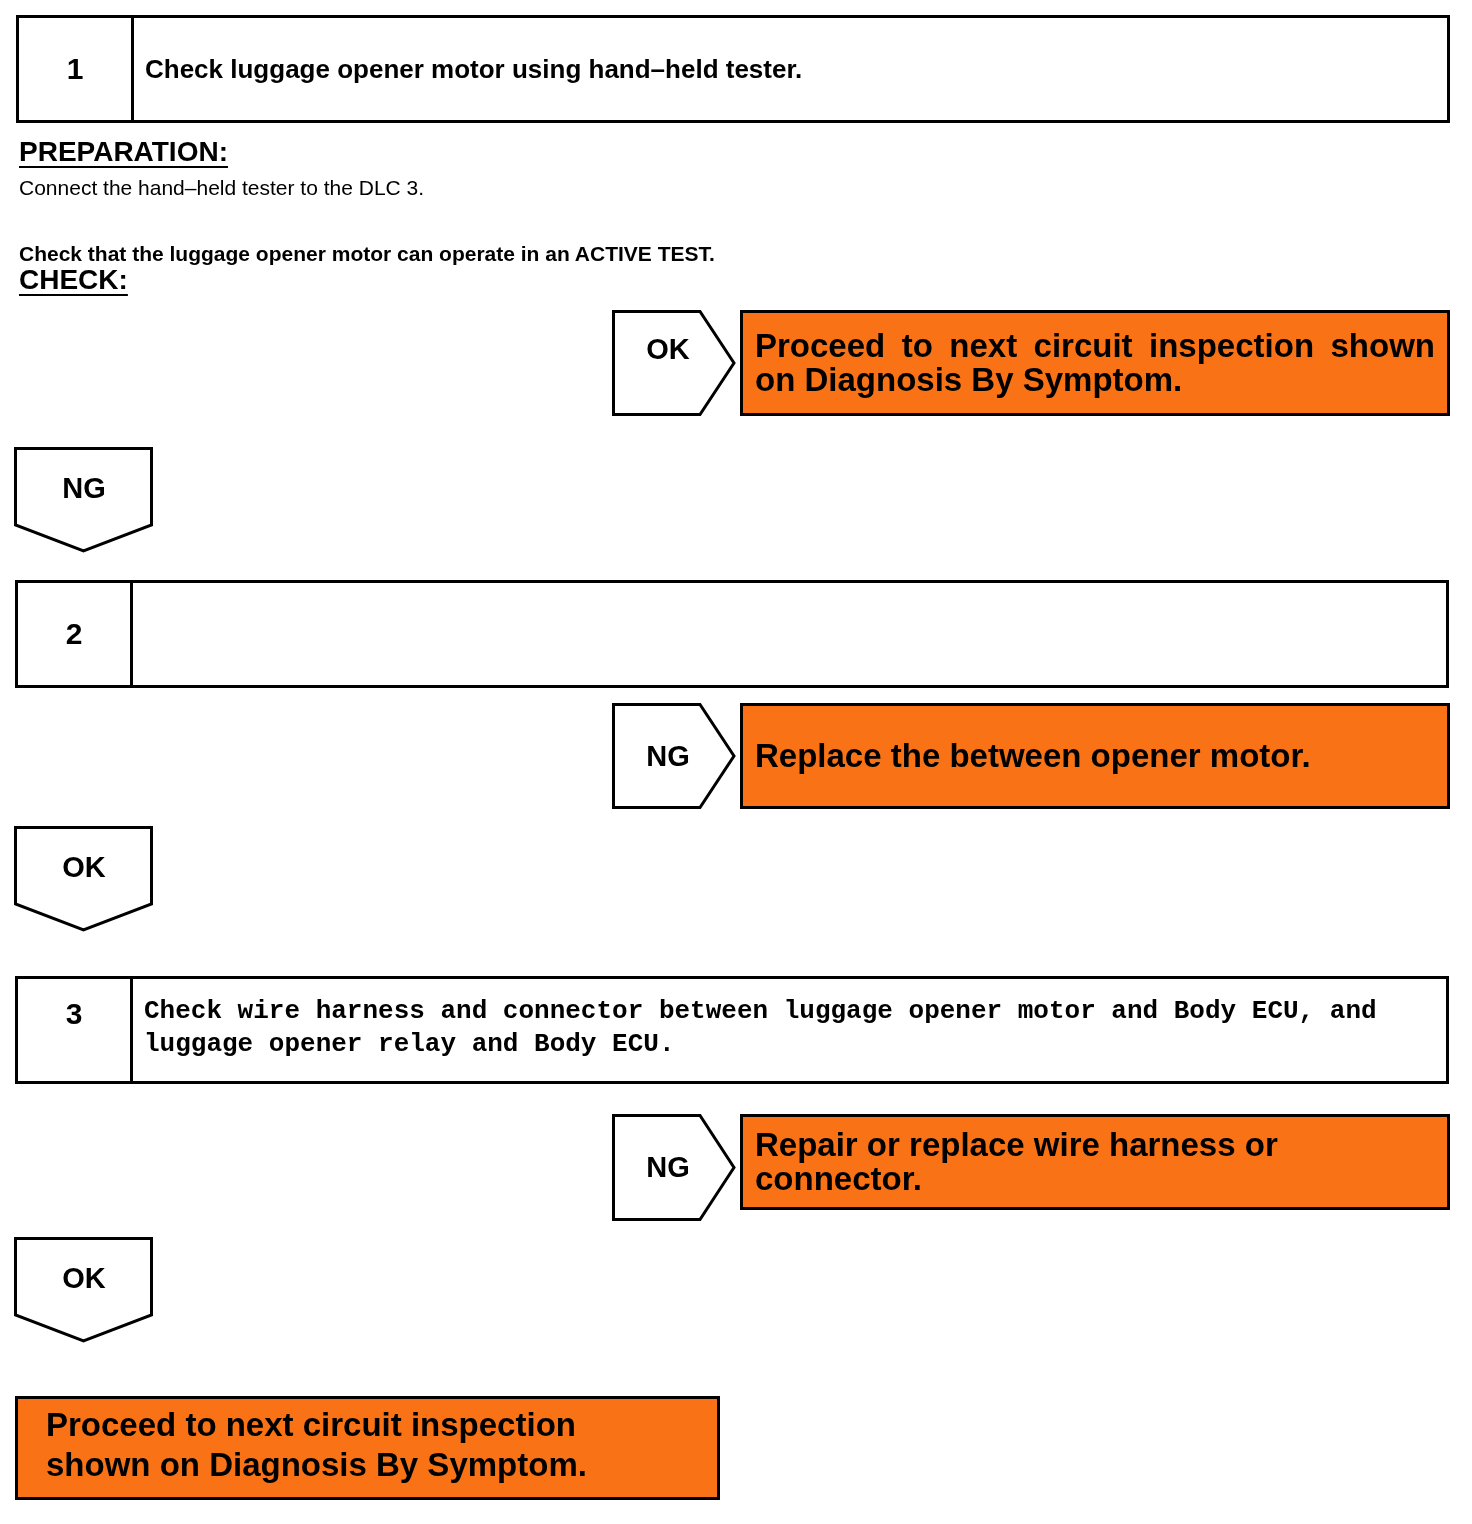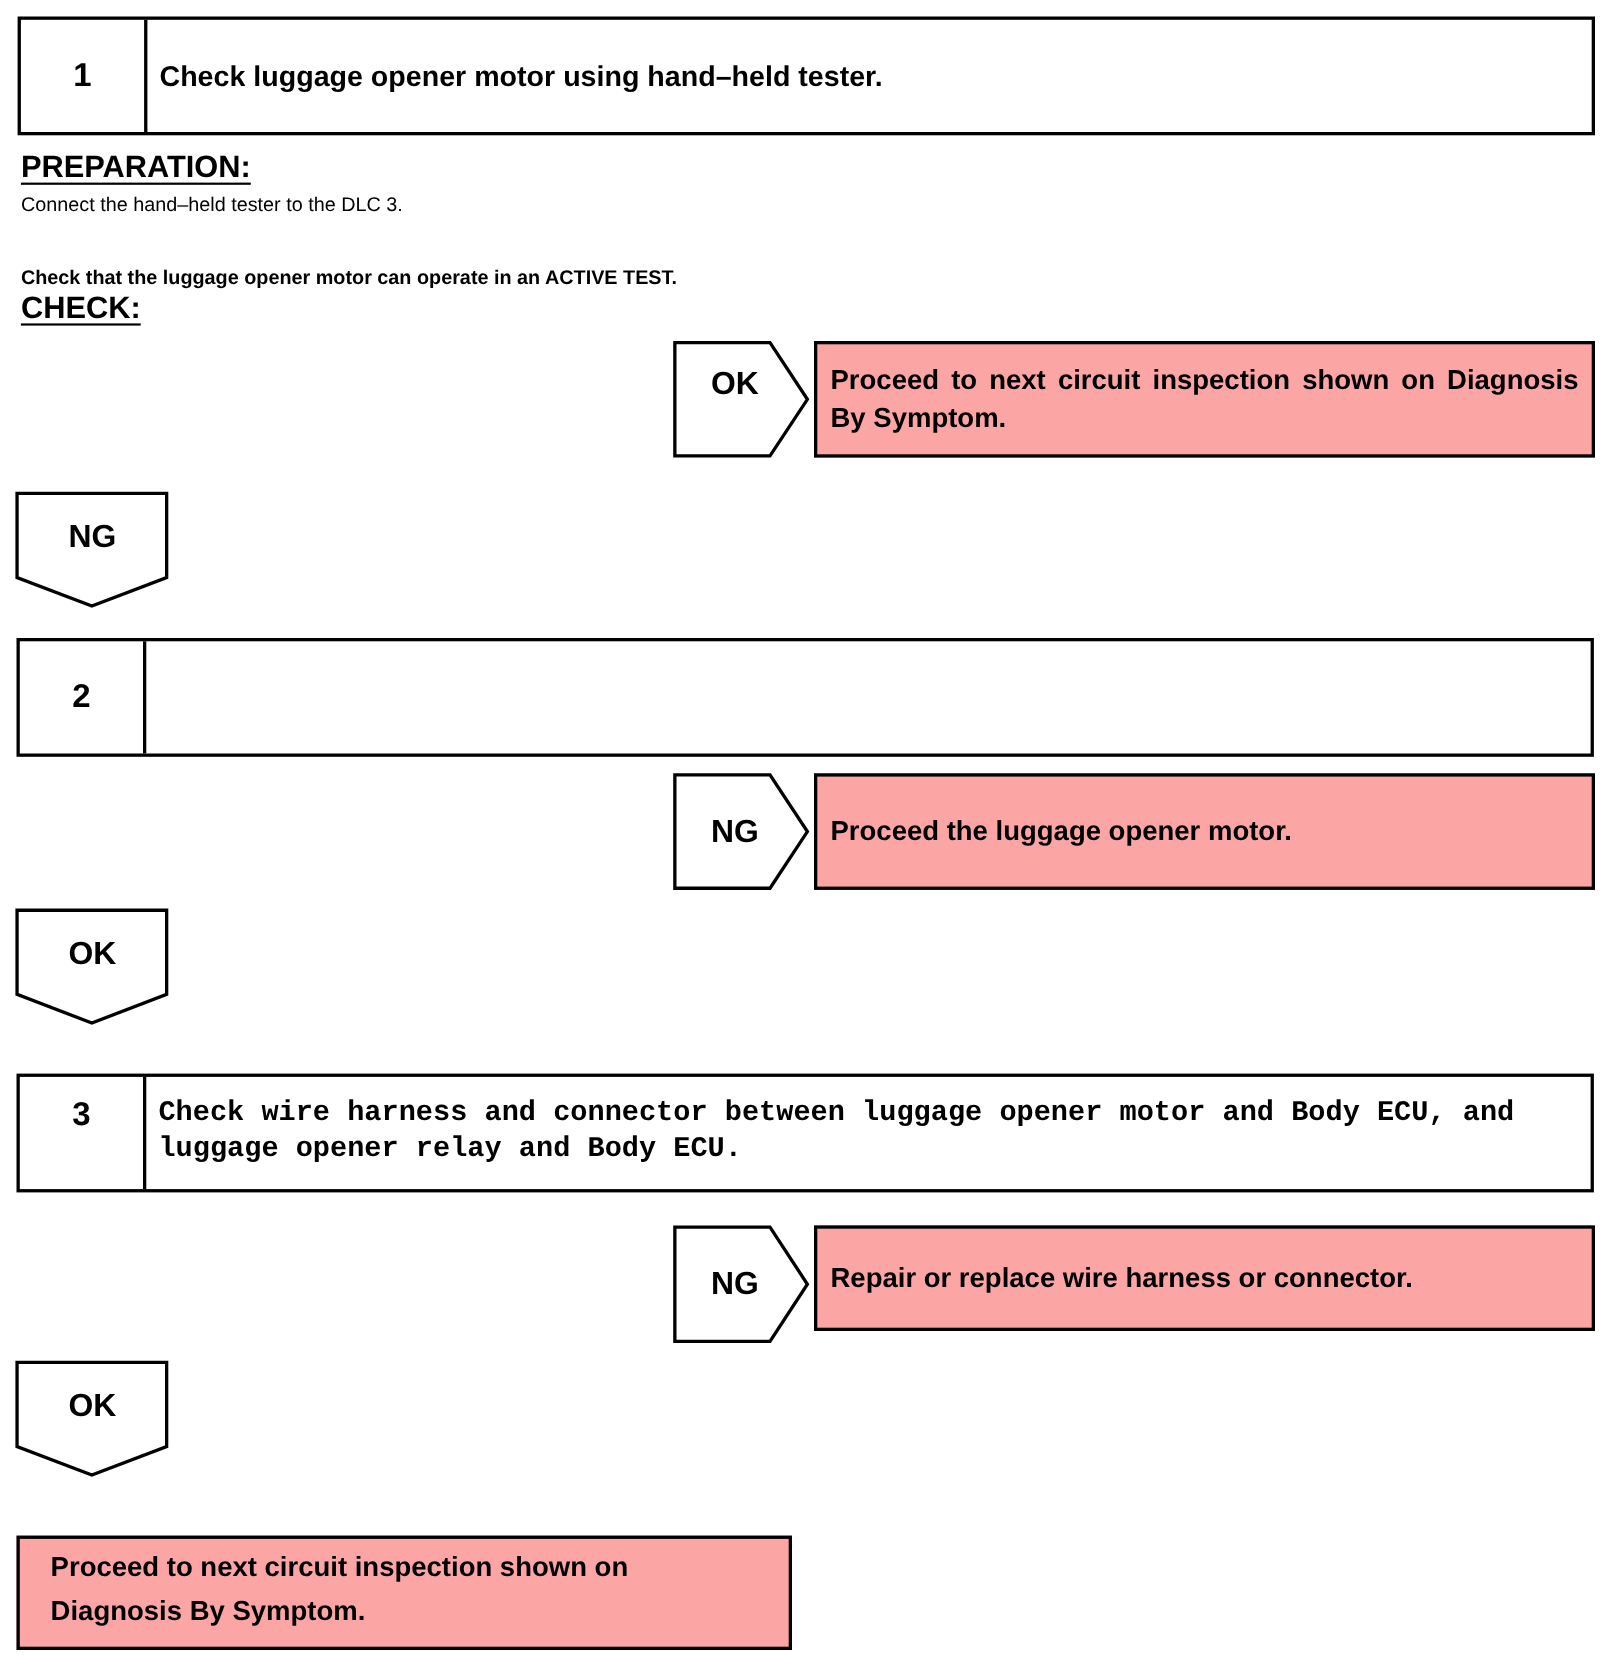--- a/index.html
+++ b/index.html
@@ -13,7 +13,7 @@
                font-weight: bold; font-size: 26px; line-height: 33px; }
   .steptitle.top { align-items: flex-start; padding-top: 16px; font-family: Liberation Mono, monospace; }
   .label { font-weight: bold; font-size: 28px; text-decoration: underline; text-underline-offset: 5px; text-align: center; }
-  .body { font-size: 18px; }
+  .body { font-size: 21px; }
   .result { border: 3px solid #000; background: #fca5a5; display: flex; align-items: center; padding: 0 12px;
             font-weight: bold; font-size: 25px; line-height: 34px; }
   .result.just { text-align: justify; text-align-last: left; }

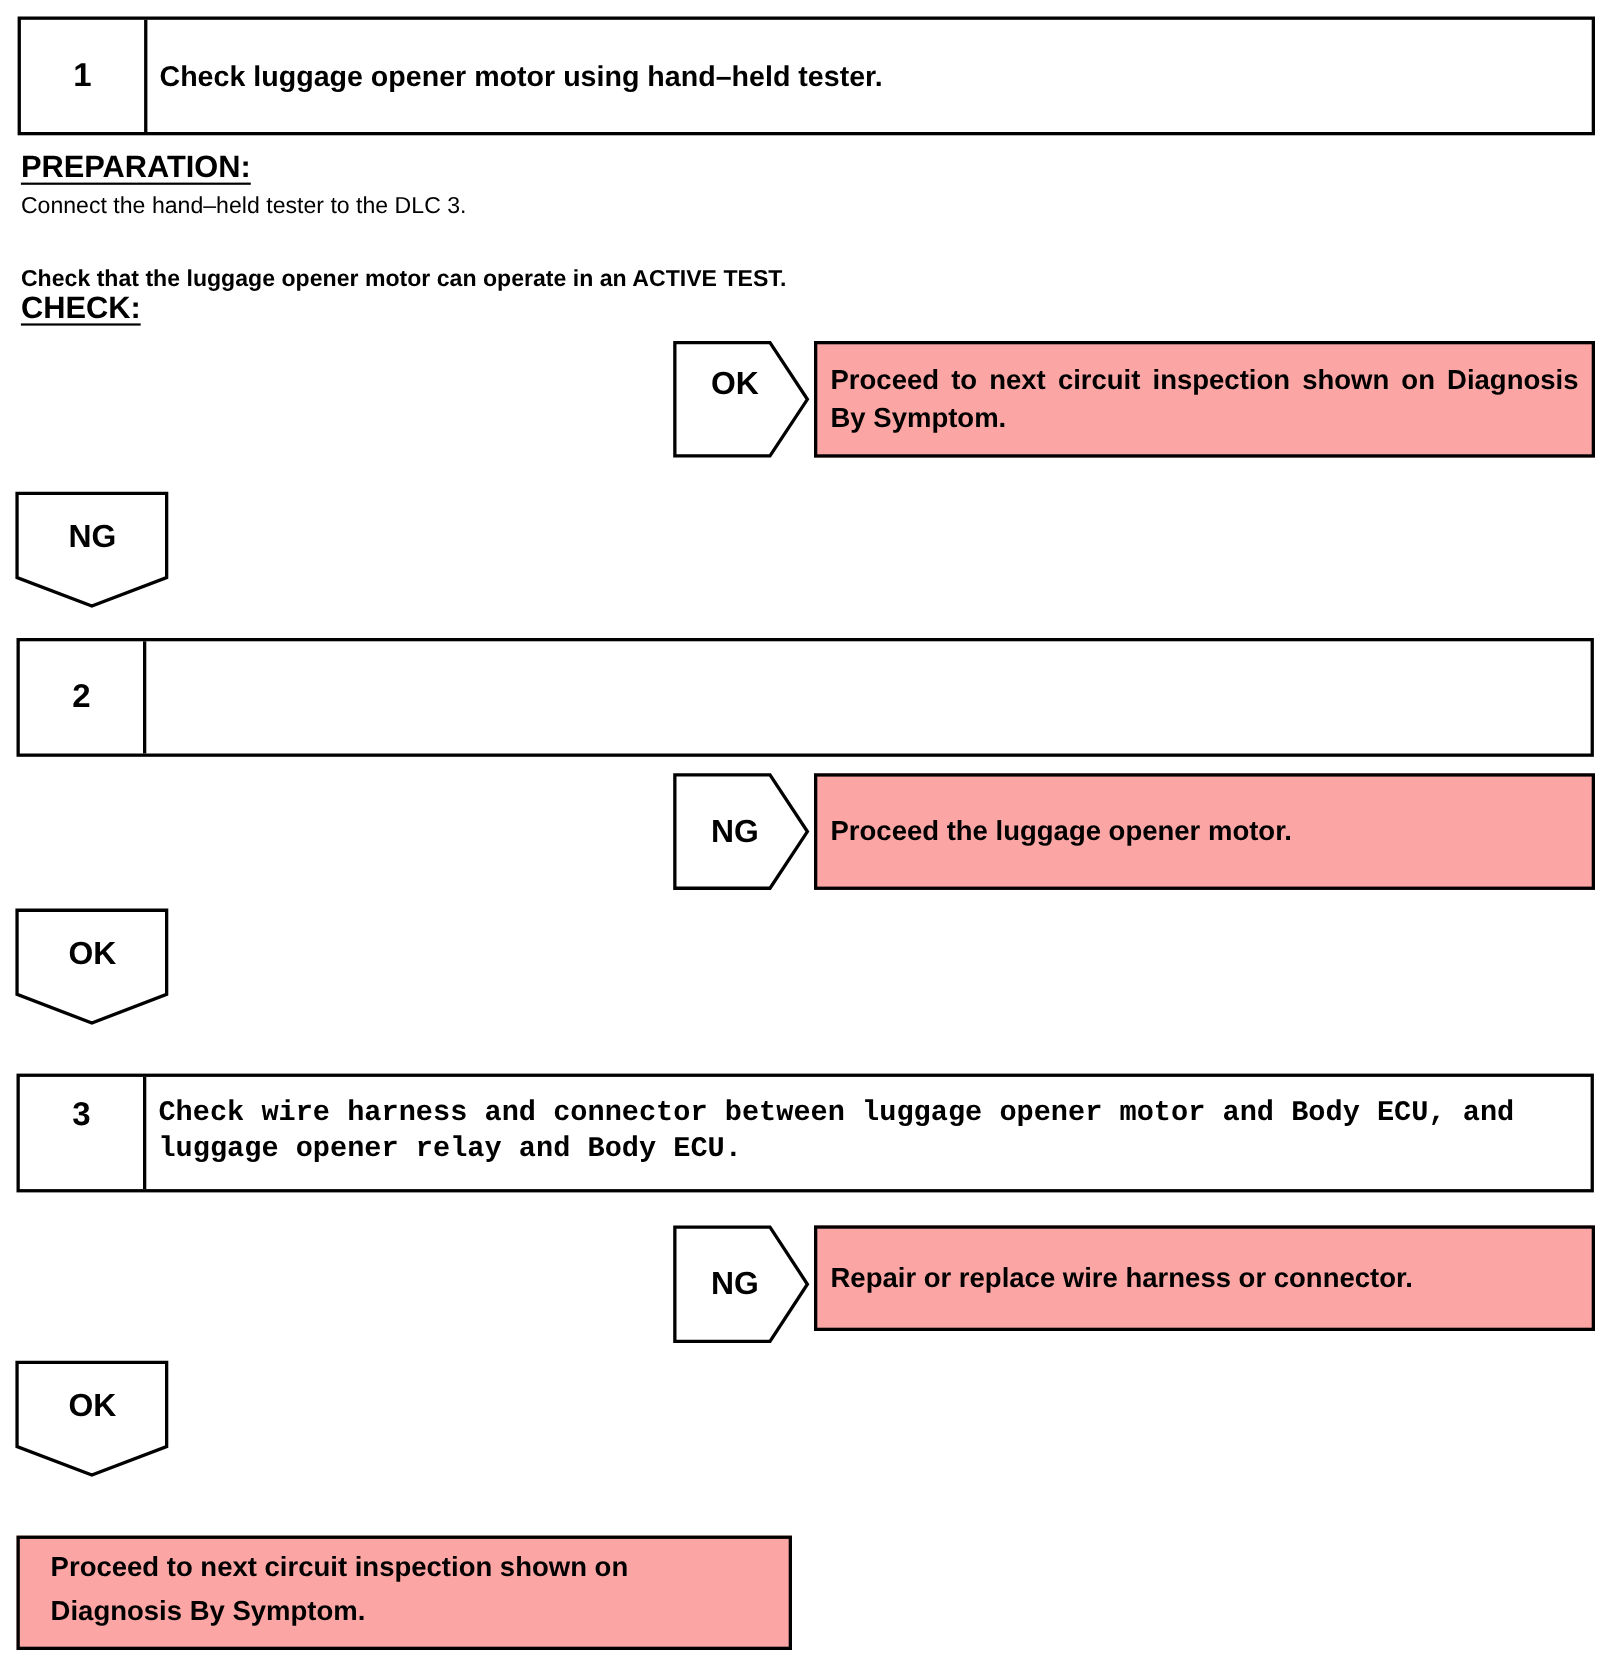--- a/index.html
+++ b/index.html
@@ -14,8 +14,8 @@
   .steptitle.top { align-items: flex-start; padding-top: 16px; font-family: Liberation Mono, monospace; }
   .label { font-weight: bold; font-size: 28px; text-decoration: underline; text-underline-offset: 5px; text-align: center; }
   .body { font-size: 21px; }
-  .result { border: 3px solid #000; background: #fca5a5; display: flex; align-items: center; padding: 0 12px;
-            font-weight: bold; font-size: 25px; line-height: 34px; }
+  .result { border: 3px solid #000; background: #f97316; display: flex; align-items: center; padding: 0 12px;
+            font-weight: bold; font-size: 33px; line-height: 34px; }
   .result.just { text-align: justify; text-align-last: left; }
   svg.arrow { position: absolute; overflow: visible; }
   .arrowtxt { position: absolute; font-weight: bold; font-size: 29px; display: flex; align-items: center; justify-content: center; }

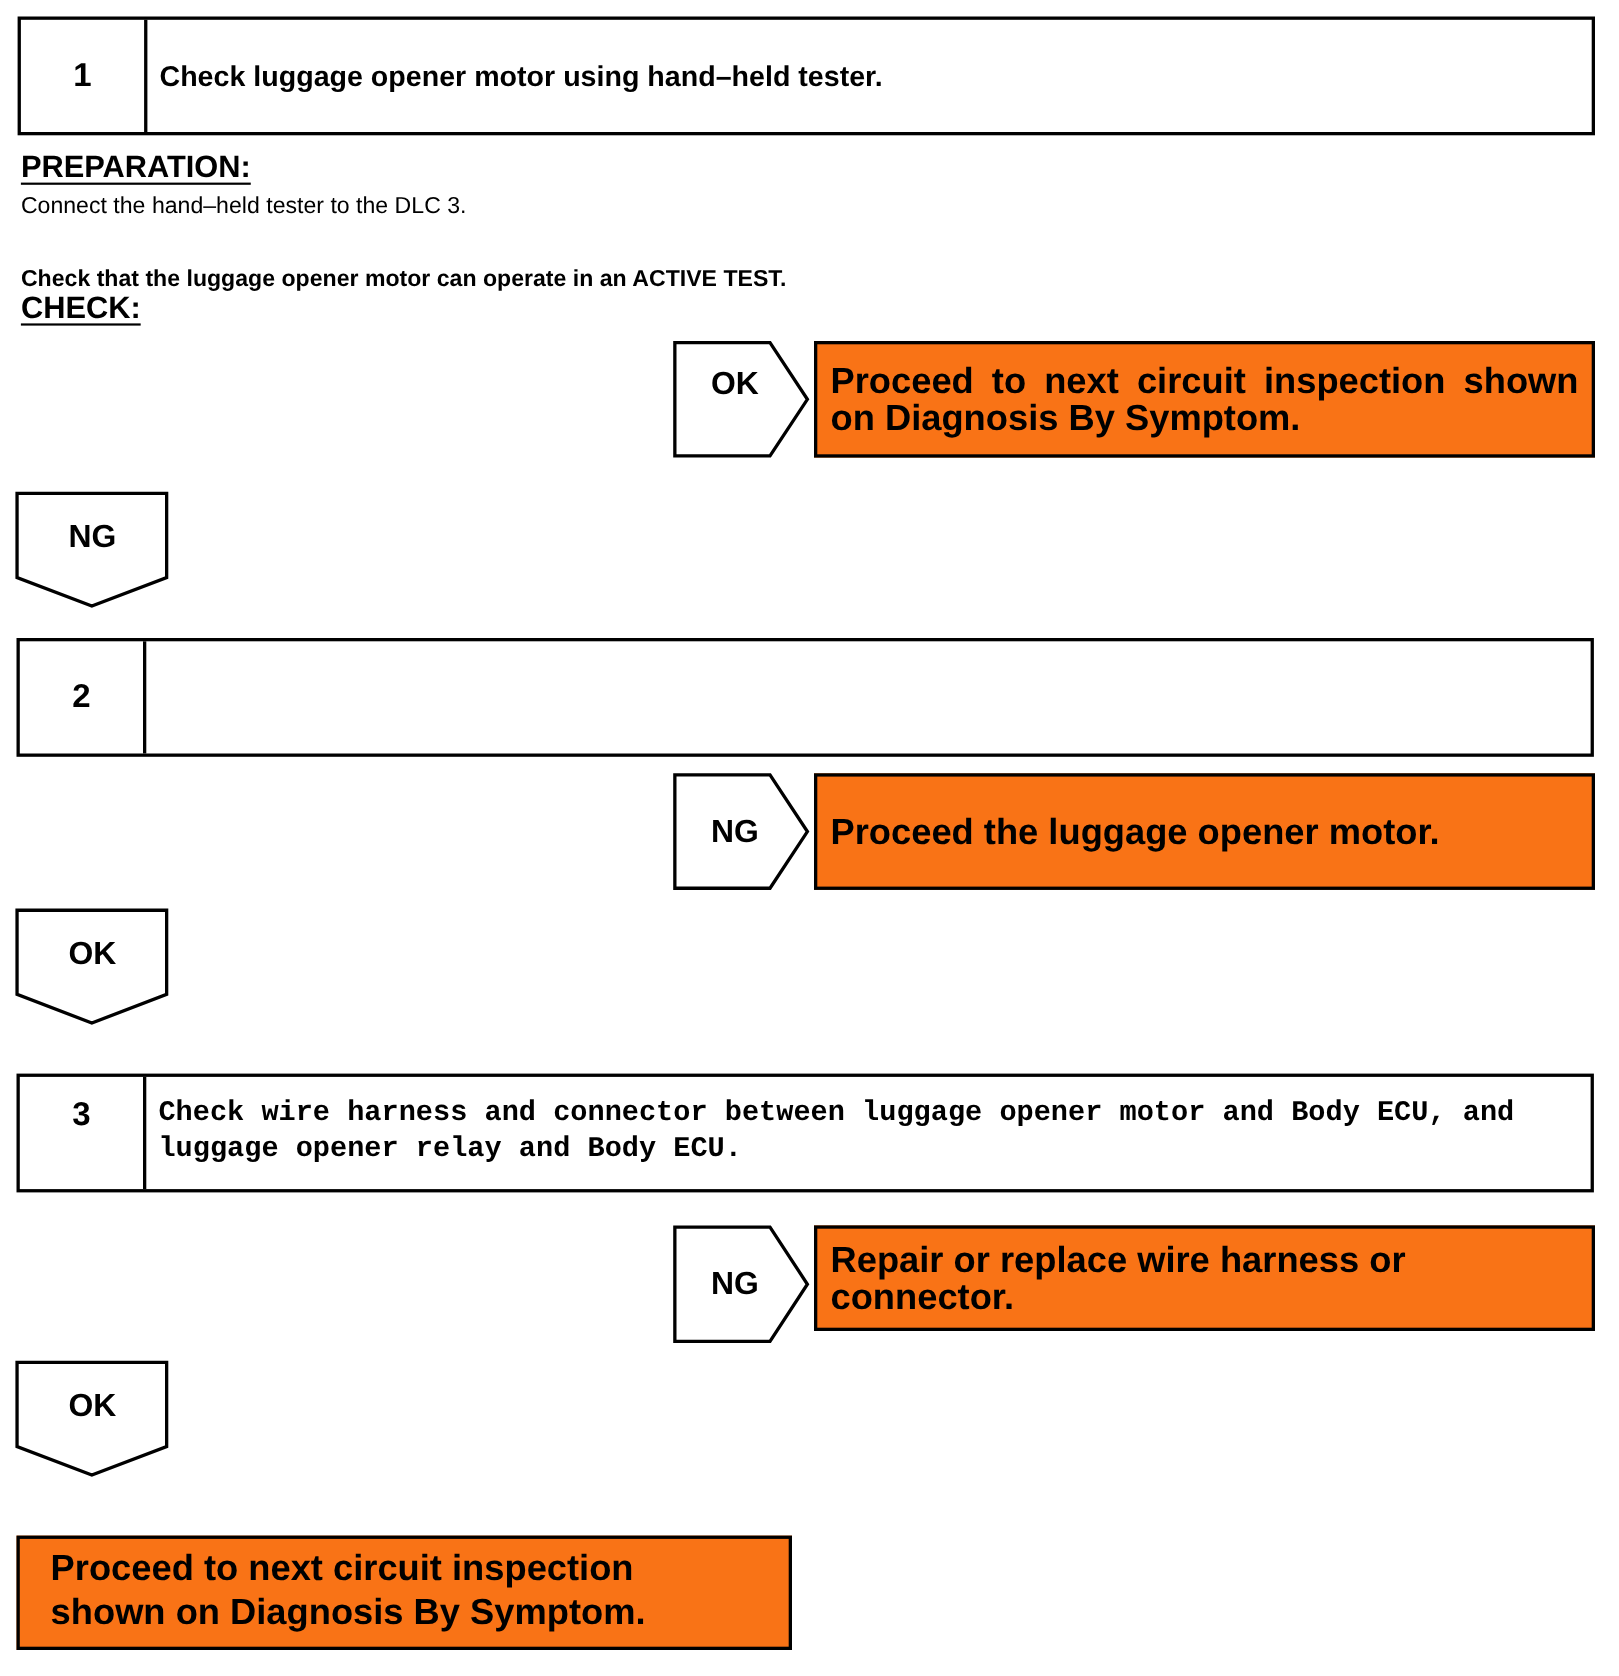--- a/index.html
+++ b/index.html
@@ -52,7 +52,7 @@
   <polygon points="1.5,1.5 88,1.5 122,53 88,104.5 1.5,104.5" fill="#fff" stroke="#000" stroke-width="3"></polygon>
 </svg>
 <div class="arrowtxt" style="left:612px;top:703px;width:112px;height:106px;">NG</div>
-<div class="abs result" style="left:740px;top:703px;width:710px;height:106px;">Proceed the luggage opener motor.</div>
+<div class="abs result" style="left:740px;top:703px;width:710px;height:106px;">Replace the between opener motor.</div>
 
 <svg class="arrow" style="left:14px;top:826px;" width="140" height="106">
   <polygon points="1.5,1.5 137.5,1.5 137.5,78 69.5,104 1.5,78" fill="#fff" stroke="#000" stroke-width="3"></polygon>

